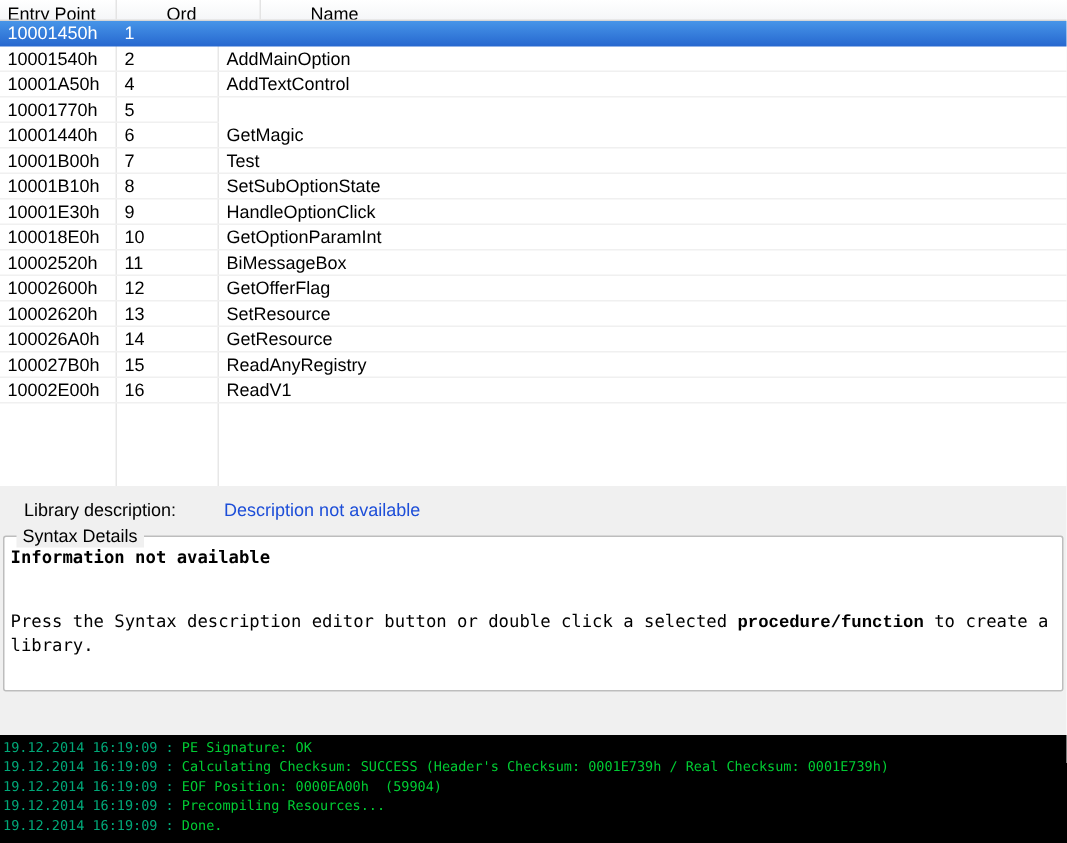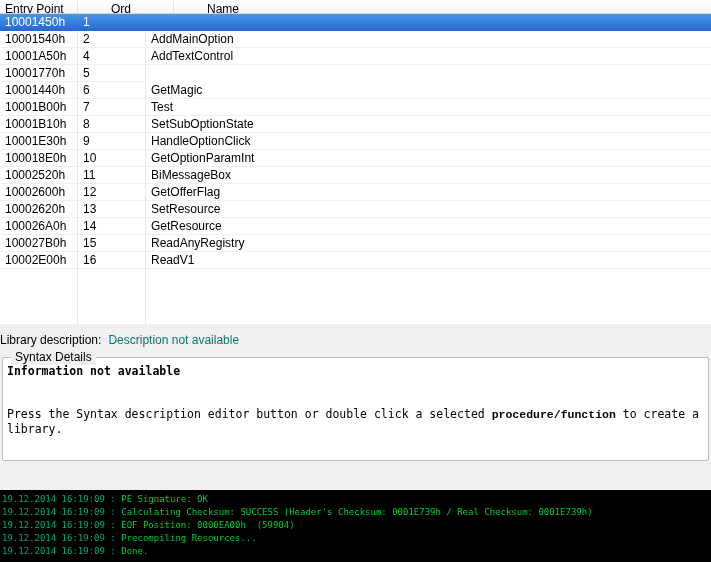--- a/index.html
+++ b/index.html
@@ -25,7 +25,7 @@
   .lv-row.selected .cell { color:#fff; border-bottom-color:transparent; }
 
   
-  .libdesc { position:absolute; top:324px; left:0; width:711px; height:32px; display:flex; align-items:center; padding-left:0; }
+  .libdesc { position:absolute; top:324px; left:0; width:711px; height:32px; display:flex; align-items:center; padding-left:16px;gap:25px; }
   .ld-label { margin-right:7px; }
   .ld-value { color:#0f766e; }
 

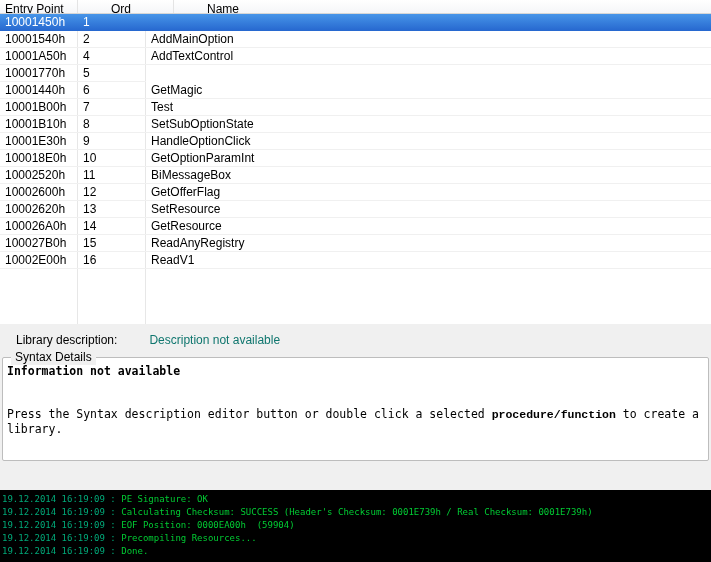--- a/index.html
+++ b/index.html
@@ -27,7 +27,7 @@
   
   .libdesc { position:absolute; top:324px; left:0; width:711px; height:32px; display:flex; align-items:center; padding-left:16px;gap:25px; }
   .ld-label { margin-right:7px; }
-  .ld-value { color:#0f766e; }
+  .ld-value { color:#1d4ed8; }
 
   
   .groupbox { position:absolute; top:357px; left:2px; width:707px; height:104px; background:#fff; border:1px solid #bdbdbd; border-radius:2px; }

